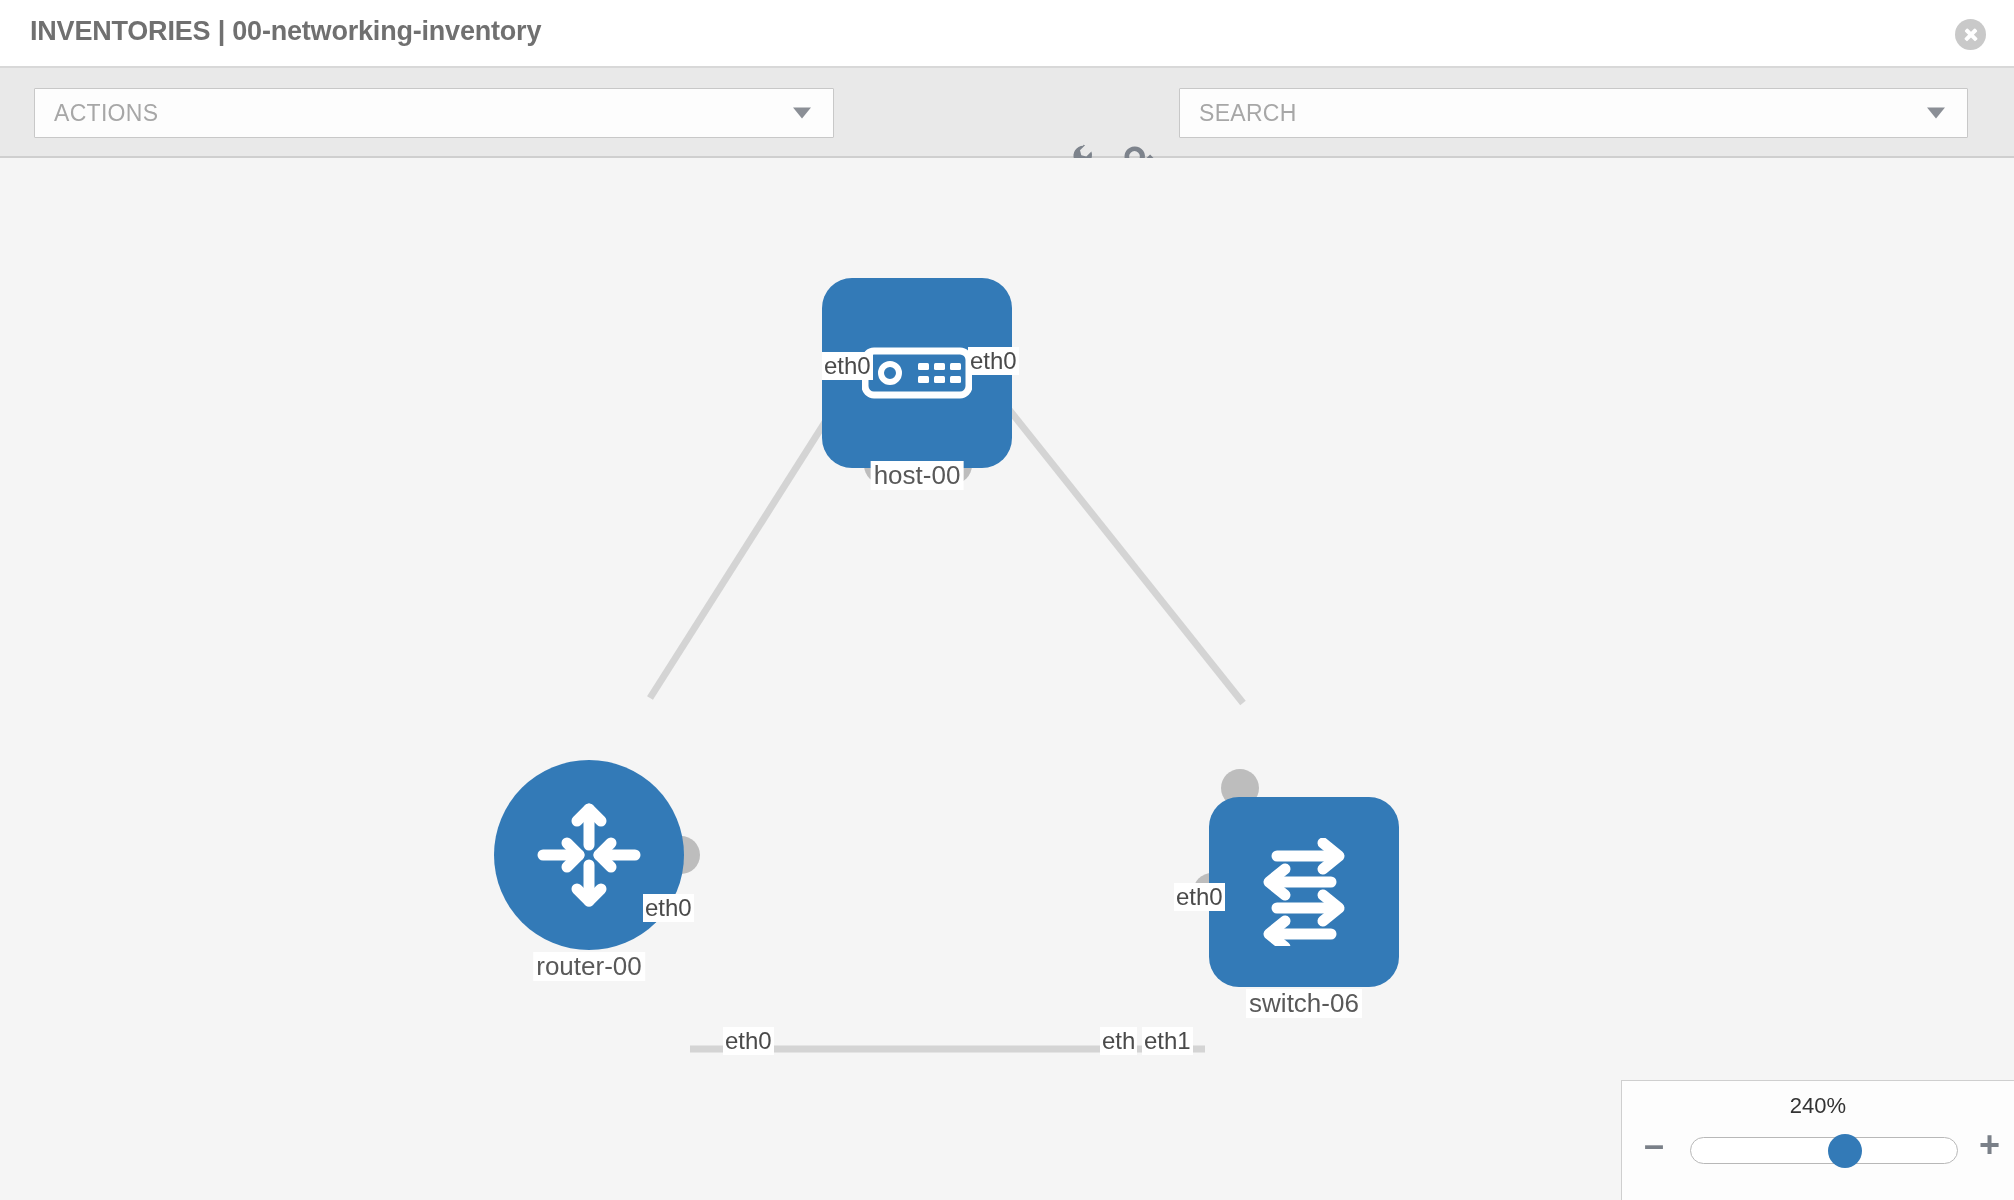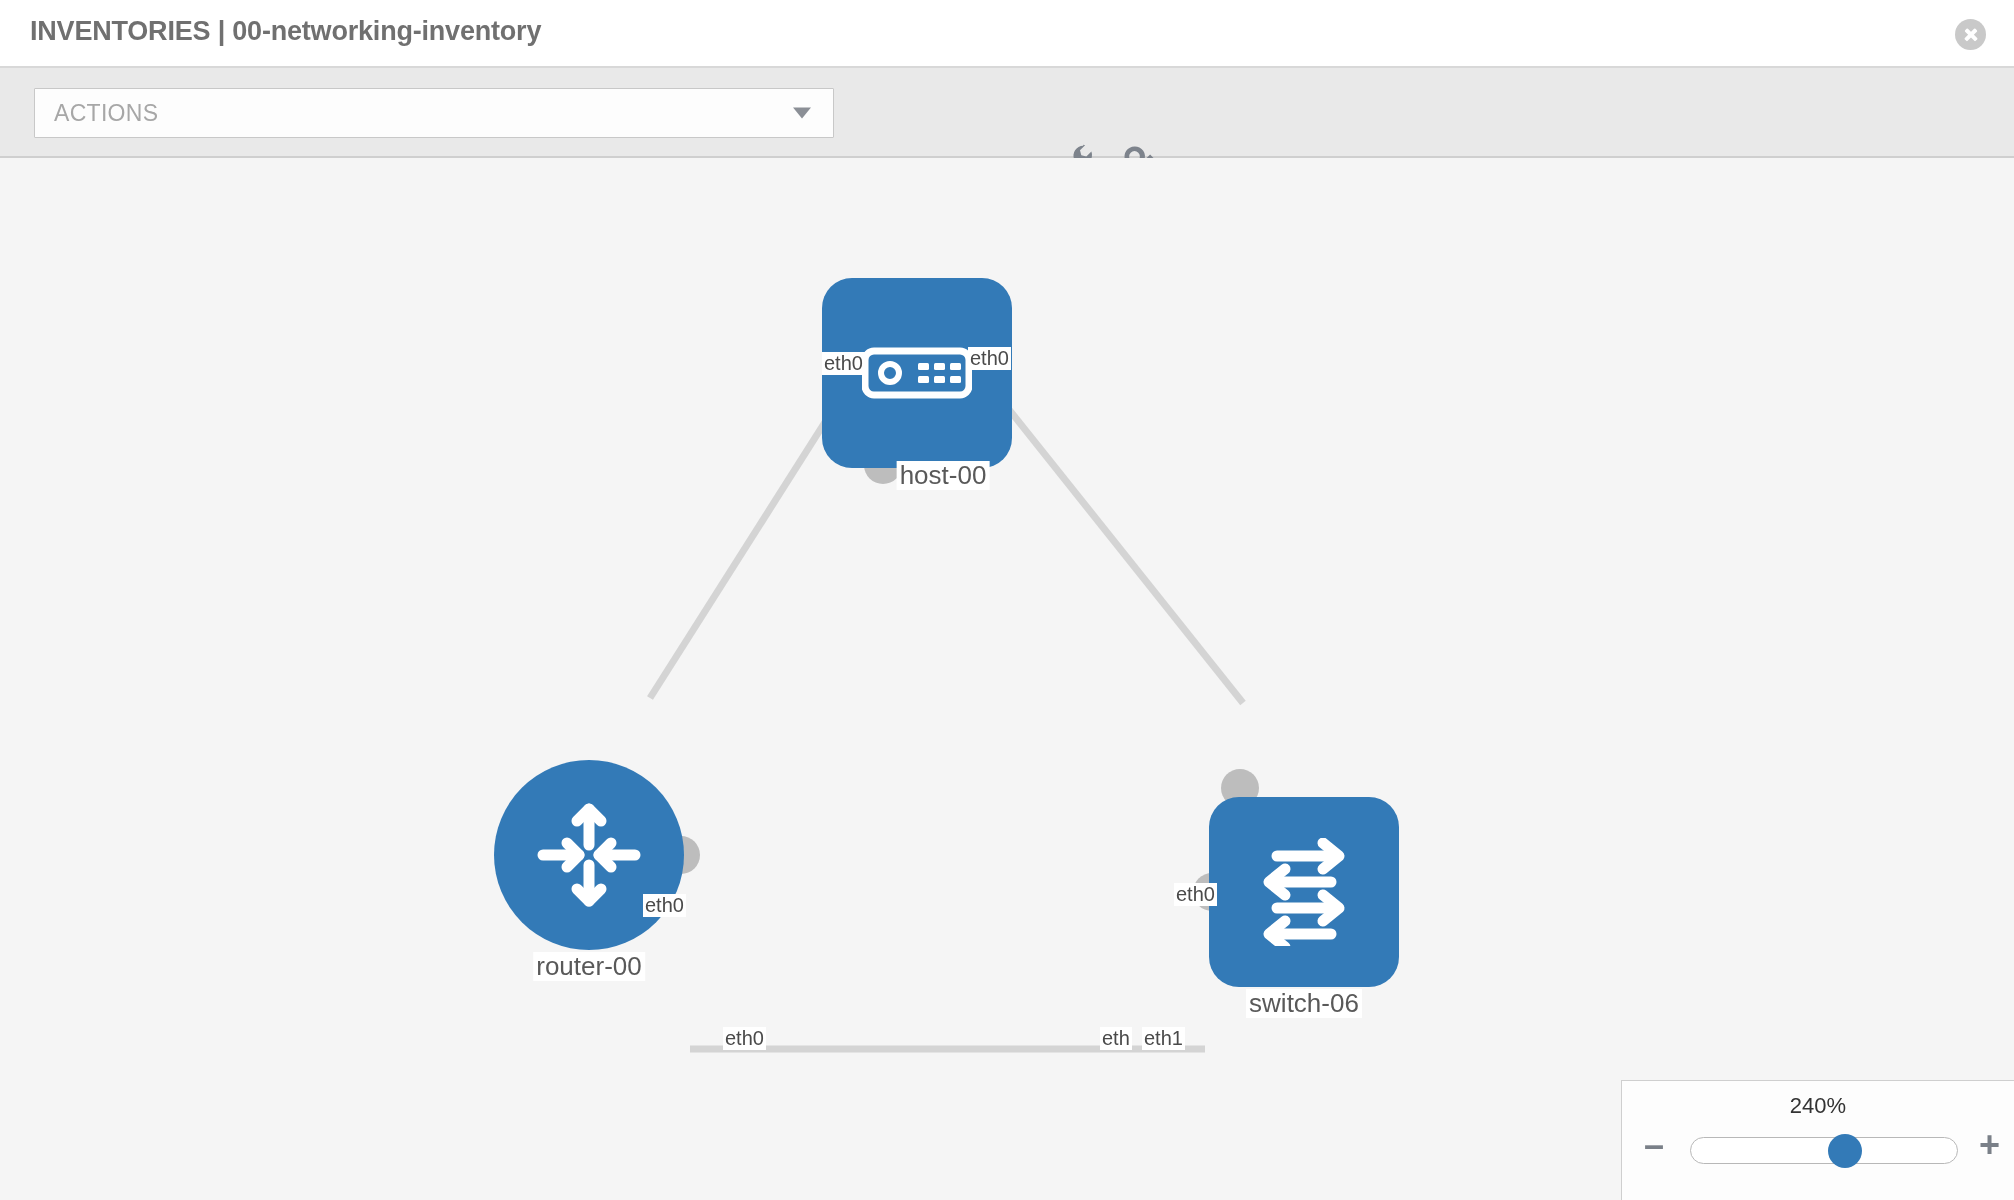--- a/index.html
+++ b/index.html
@@ -145,6 +145,10 @@
       </svg>
     </div>
 
+    <div class="field" id="search-field">
+      <span class="field-label">SEARCH</span>
+      <span class="caret"></span>
+    </div>
   </div>
 
   <div id="canvas">

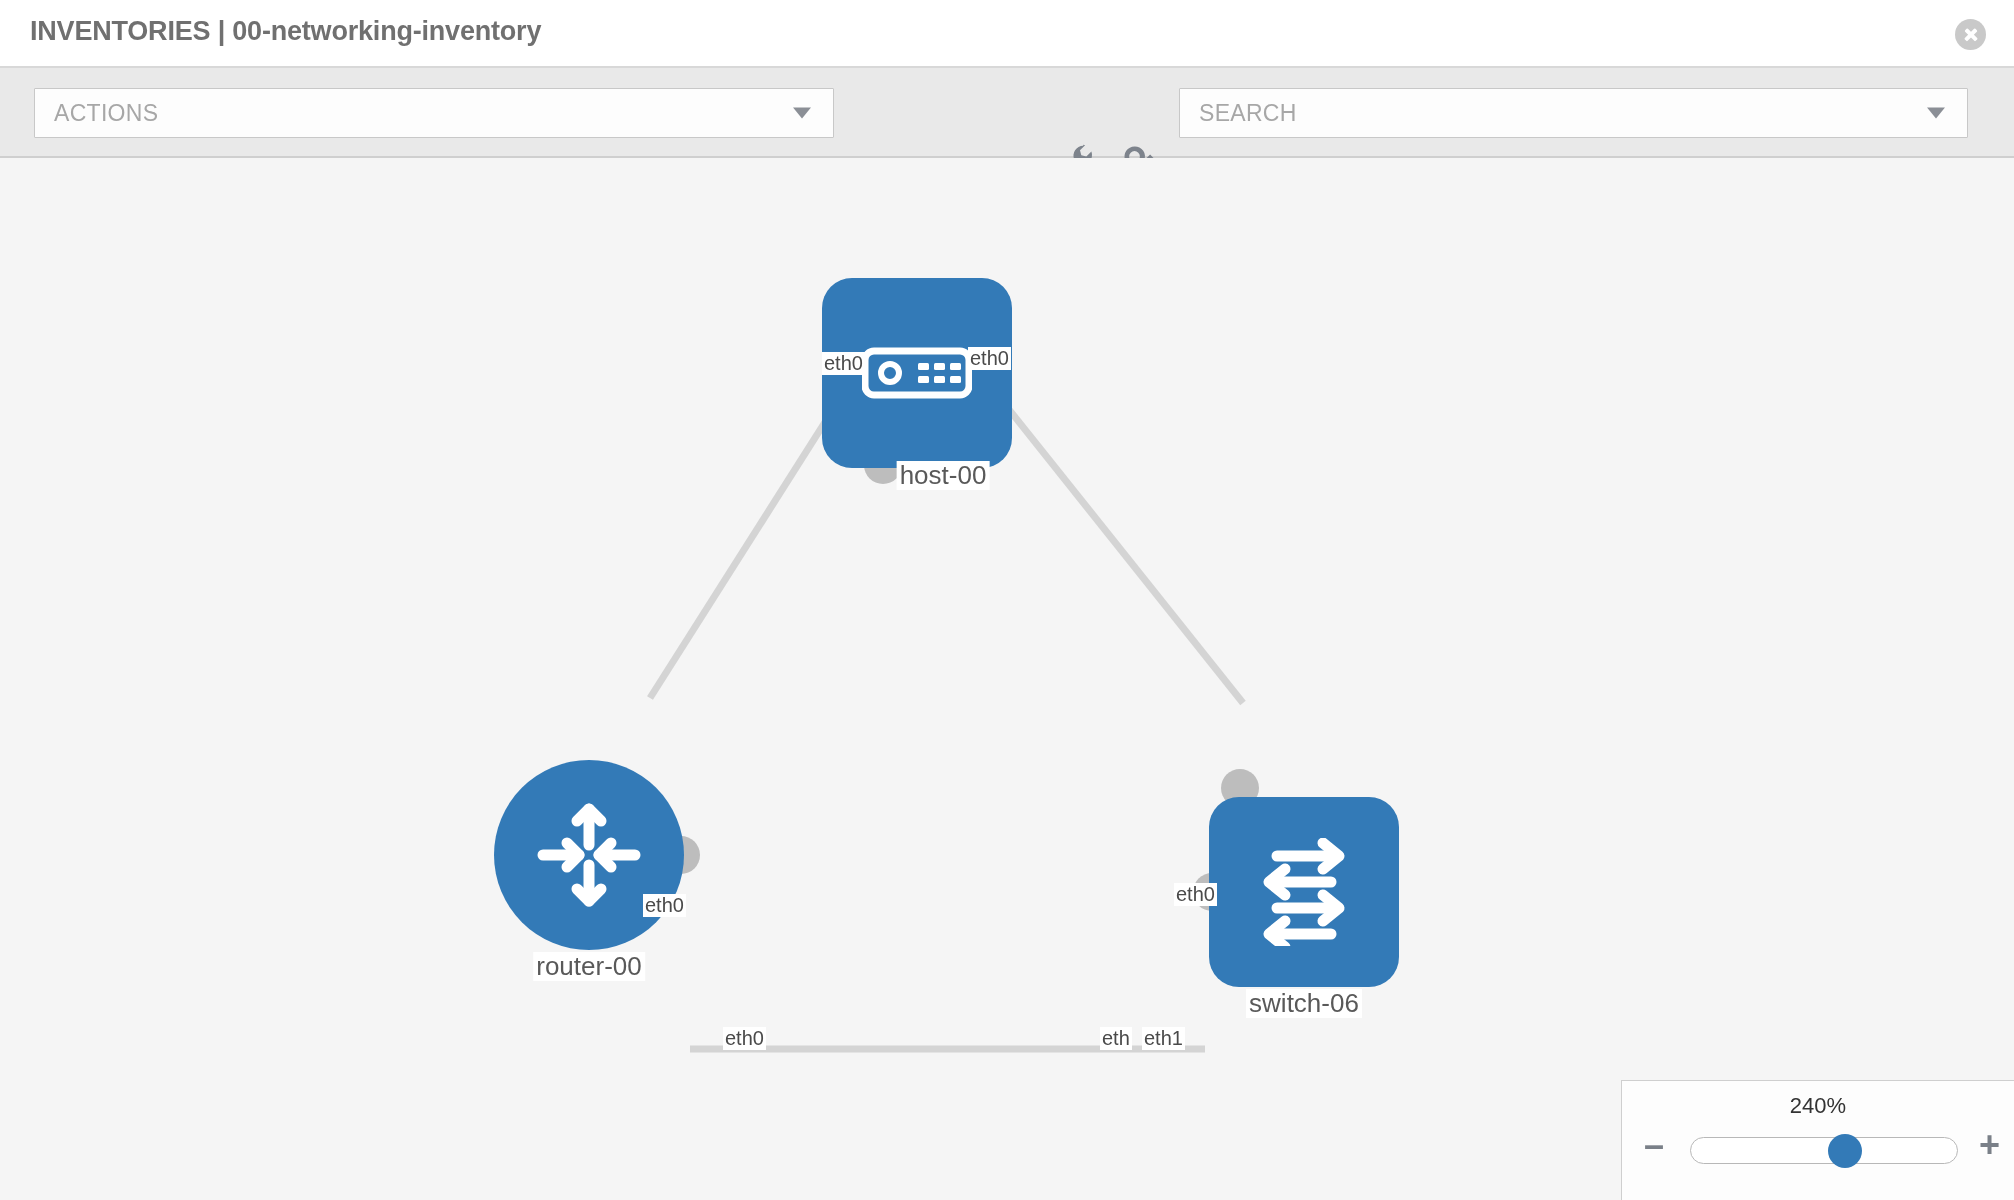--- a/index.html
+++ b/index.html
@@ -87,7 +87,7 @@
     background: #bdbdbd; cursor: pointer;
   }
   .edge-label {
-    position: absolute; font-size: 20px; color: #4a4a4a;
+    position: absolute; font-size: 24px; color: #4a4a4a;
     background: #ffffff; padding: 0 2px; white-space: nowrap; line-height: 1.15;
   }
 

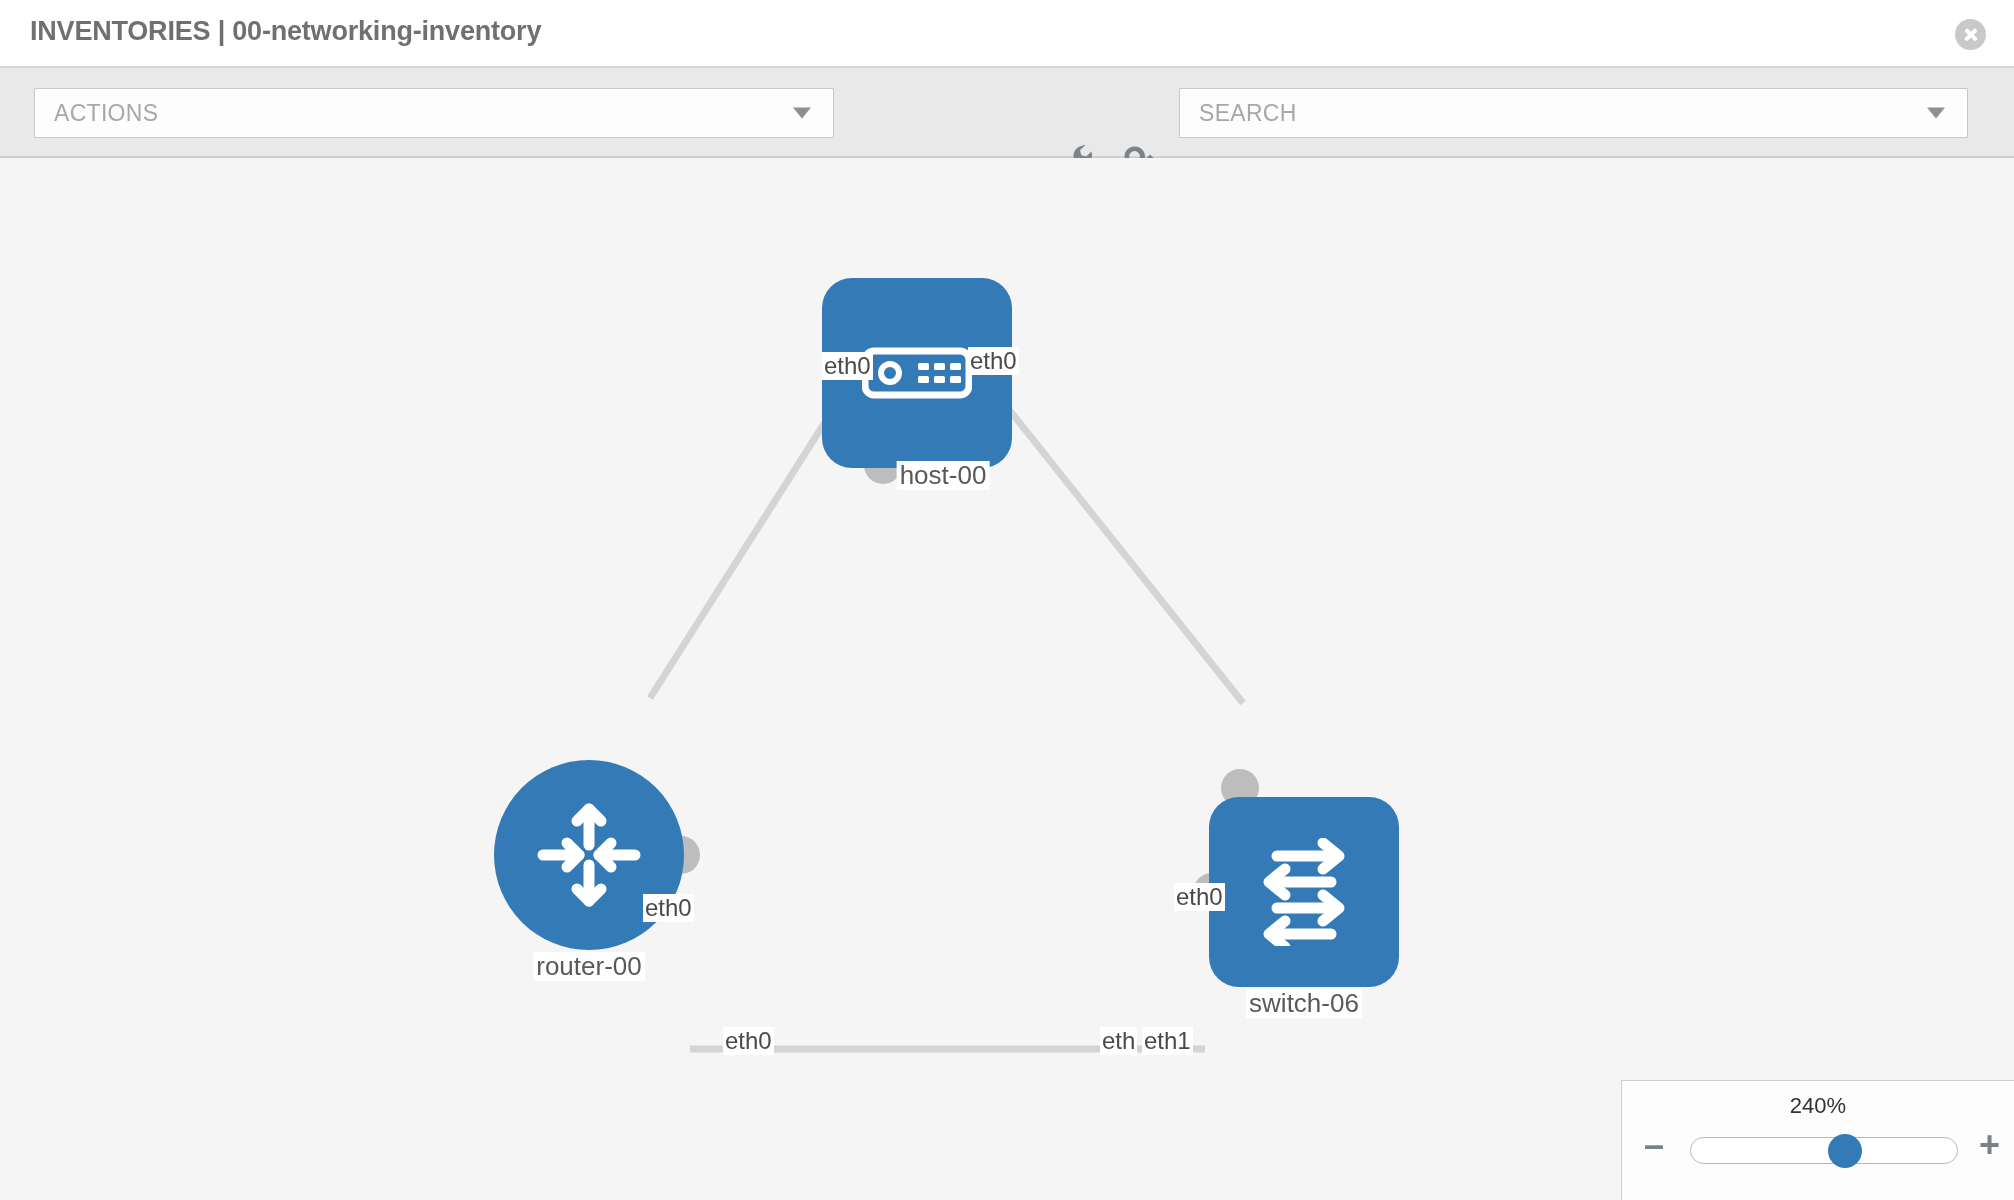--- a/index.html
+++ b/index.html
@@ -177,7 +177,7 @@
           <rect x="88" y="33" width="11" height="7" rx="1.5" fill="#ffffff"></rect>
         </svg>
       </div>
-      <div class="node-label" style="top:183px;margin-left:26px;">host-00</div>
+      <div class="node-label" style="top:183px;">host-00</div>
     </div>
 
     <div class="node" style="left:494px; top:602px; width:190px; height:190px;">

